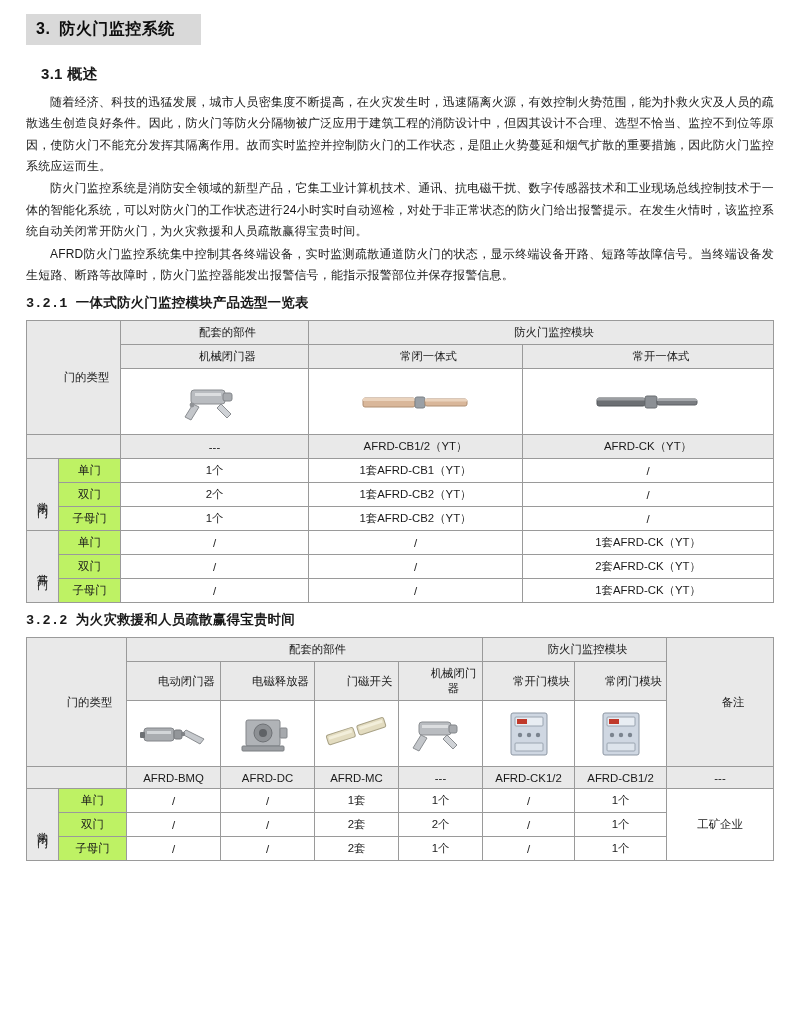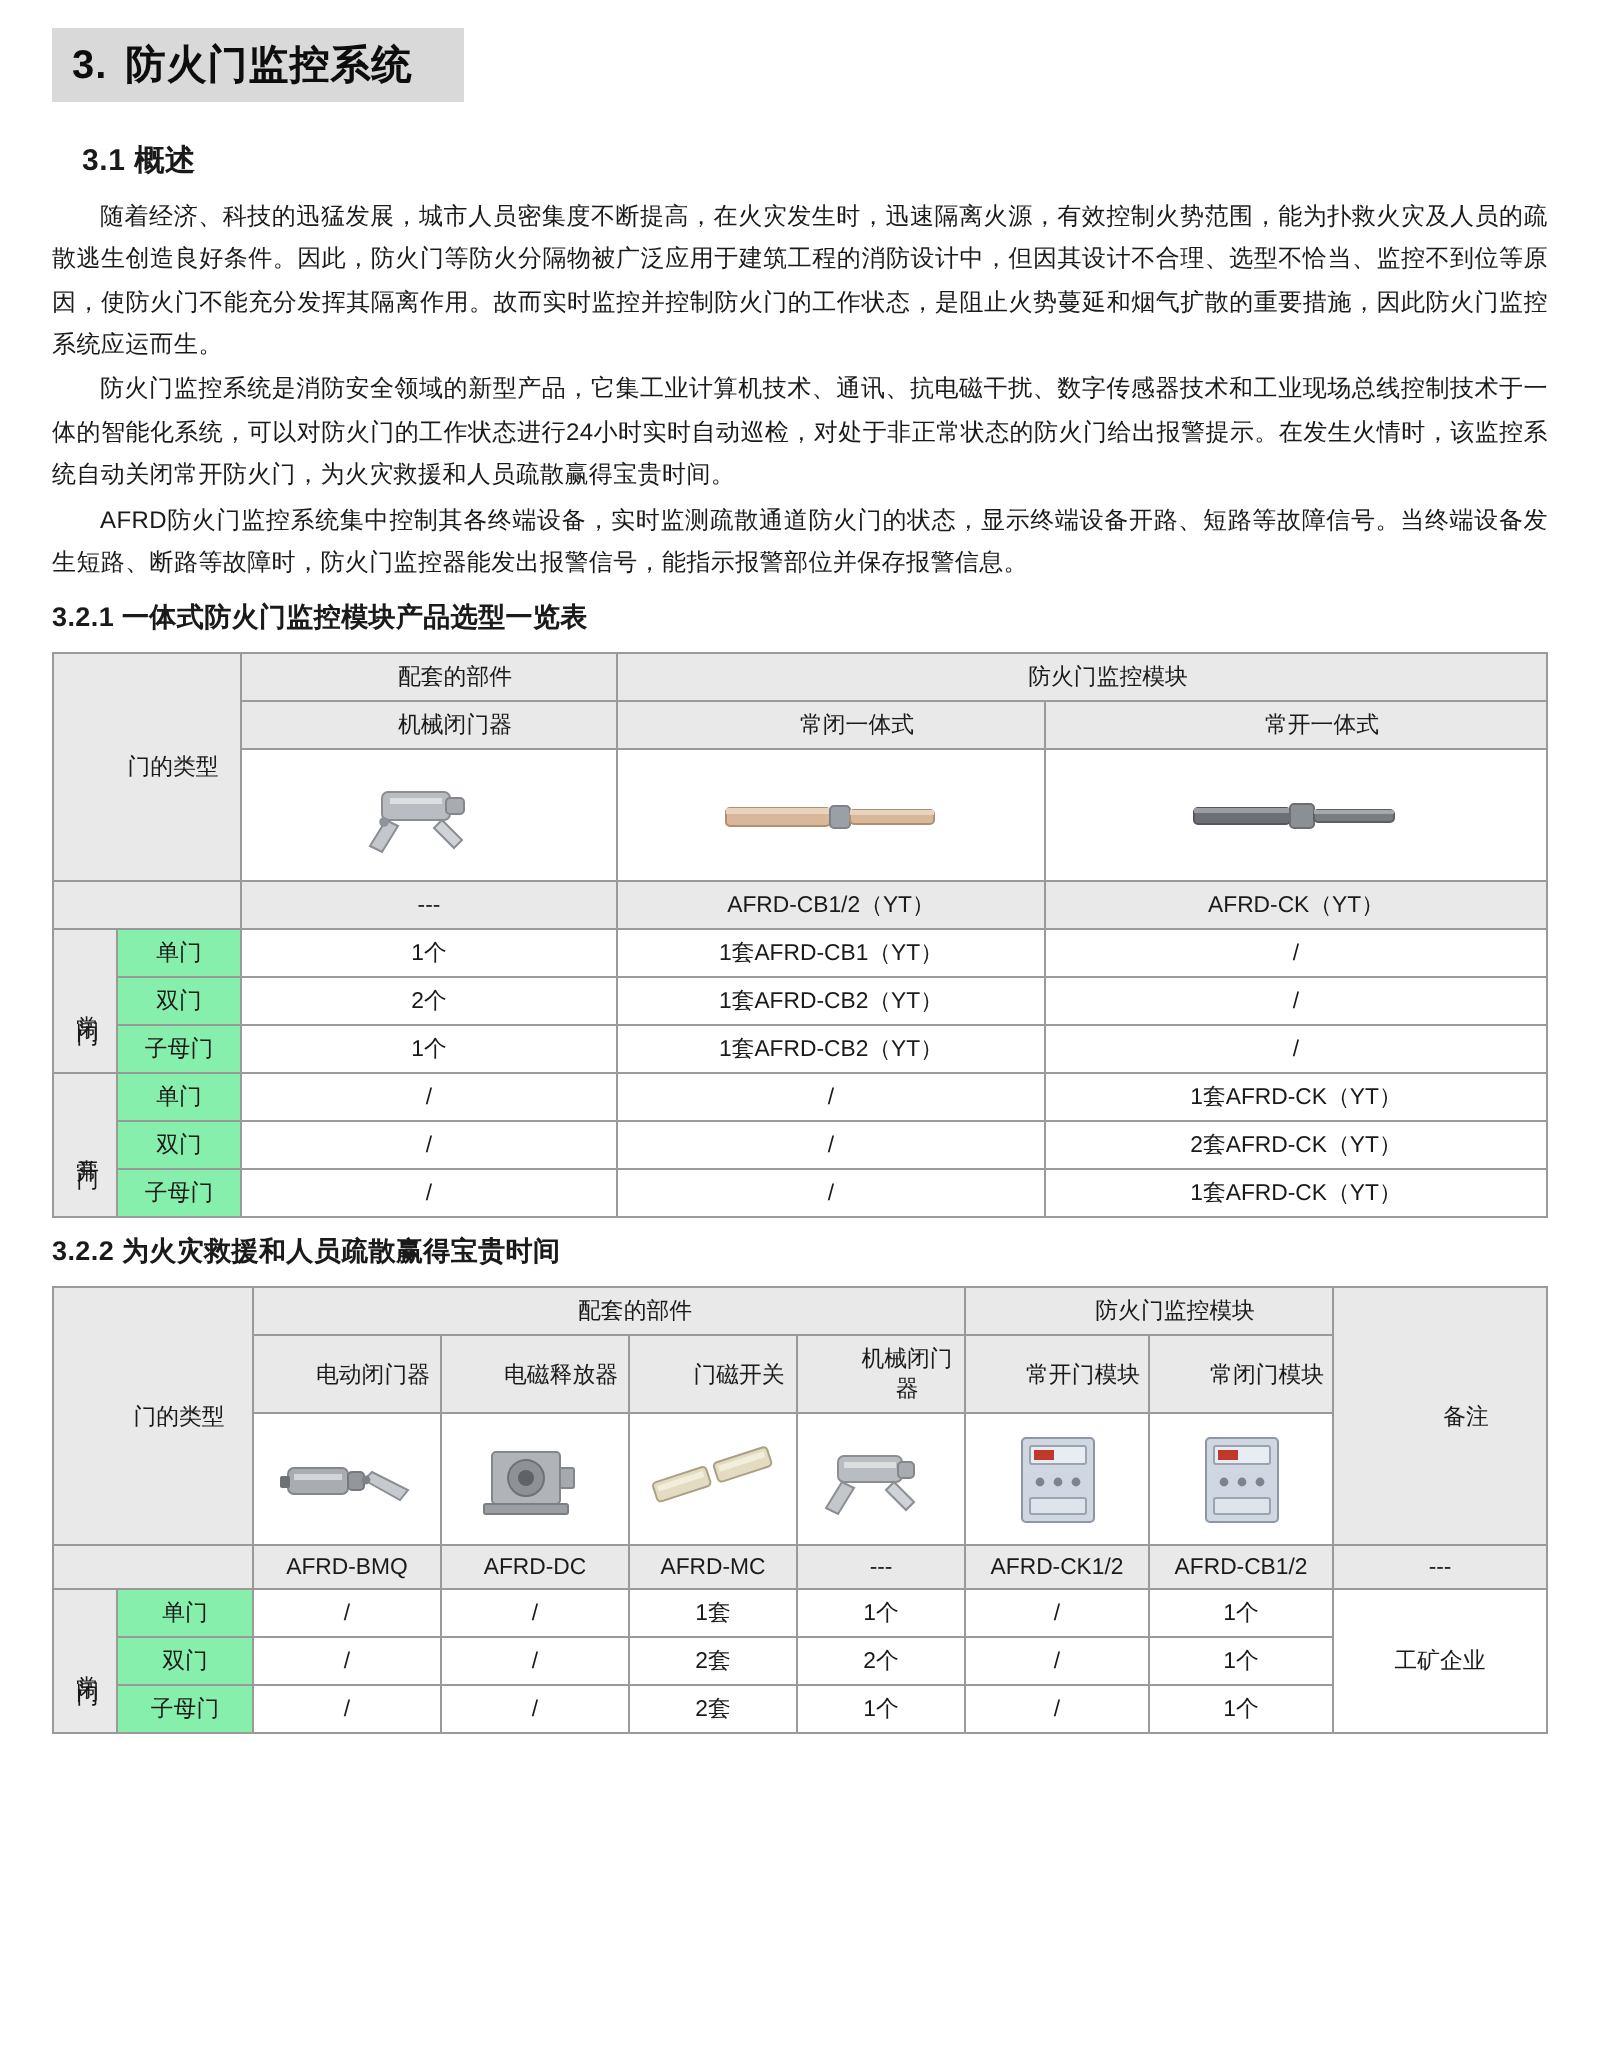--- a/index.html
+++ b/index.html
@@ -21,7 +21,7 @@
     display: inline-block;
     background: #d9d9d9;
     padding: 5px 26px 5px 10px;
-    font-size: 20px;
+    font-size: 16px;
     font-weight: bold;
     color: #0d0d0d;
     letter-spacing: .5px;

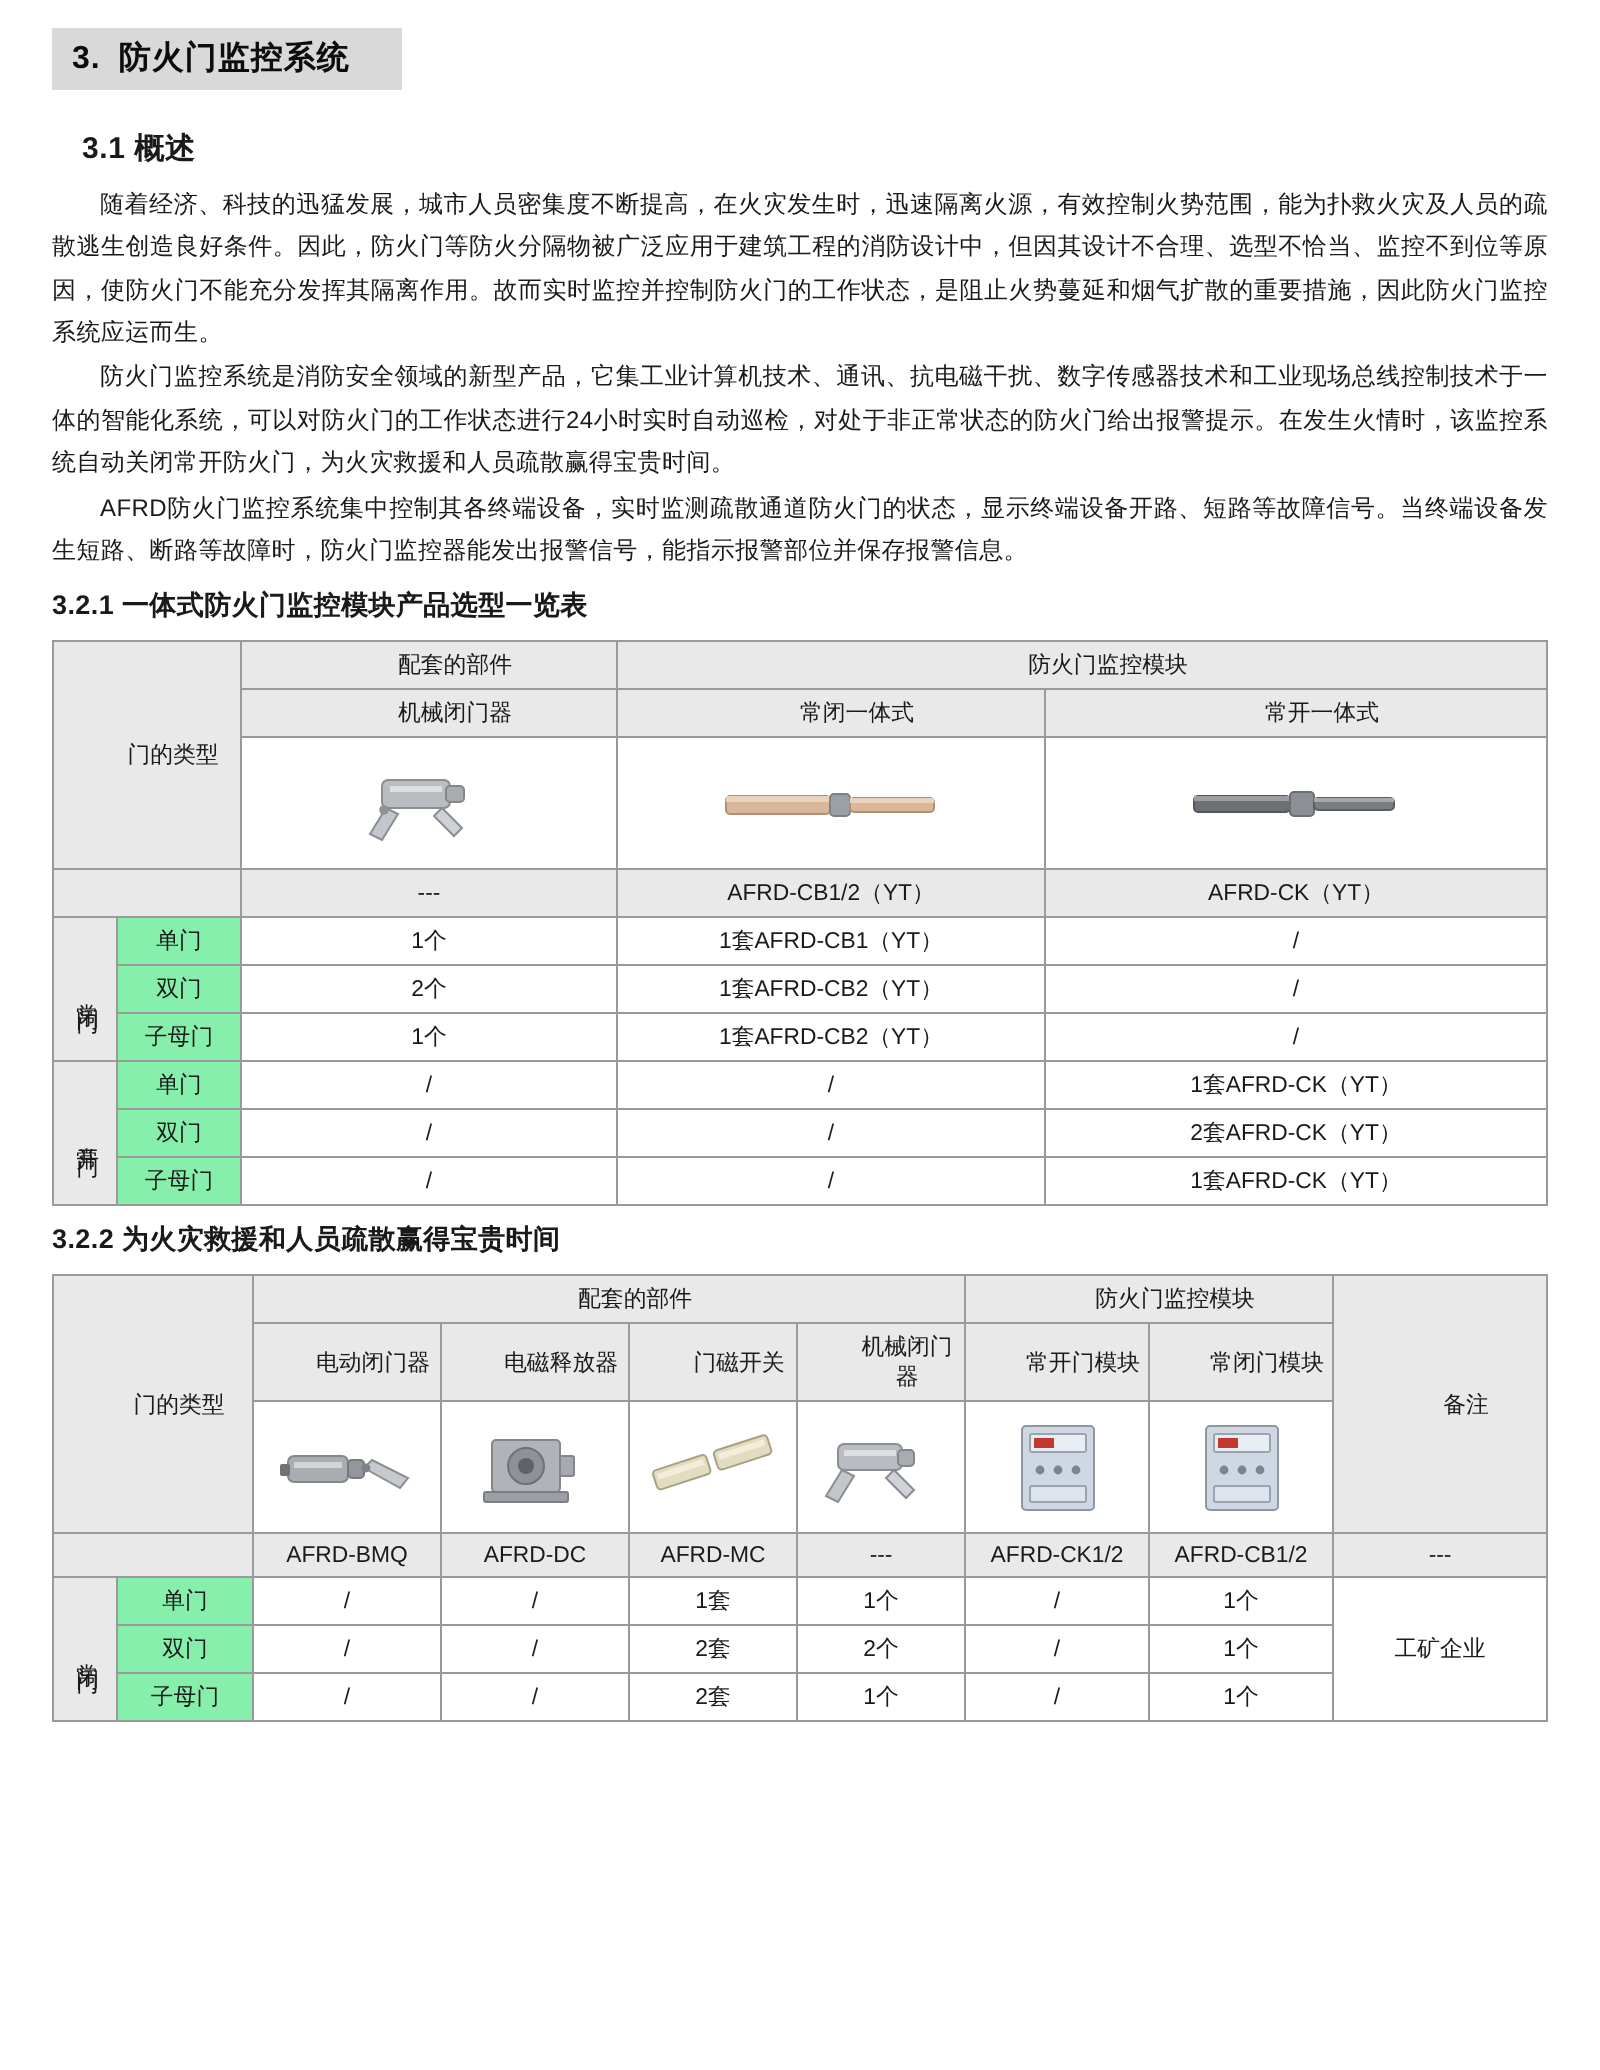--- a/index.html
+++ b/index.html
@@ -41,6 +41,7 @@
     font-weight: bold;
     margin: 8px 0 8px 0;
     letter-spacing: .2px;
+    font-family: Liberation Mono, monospace;
   }
   .sec-gap { margin-top: 26px; }
 

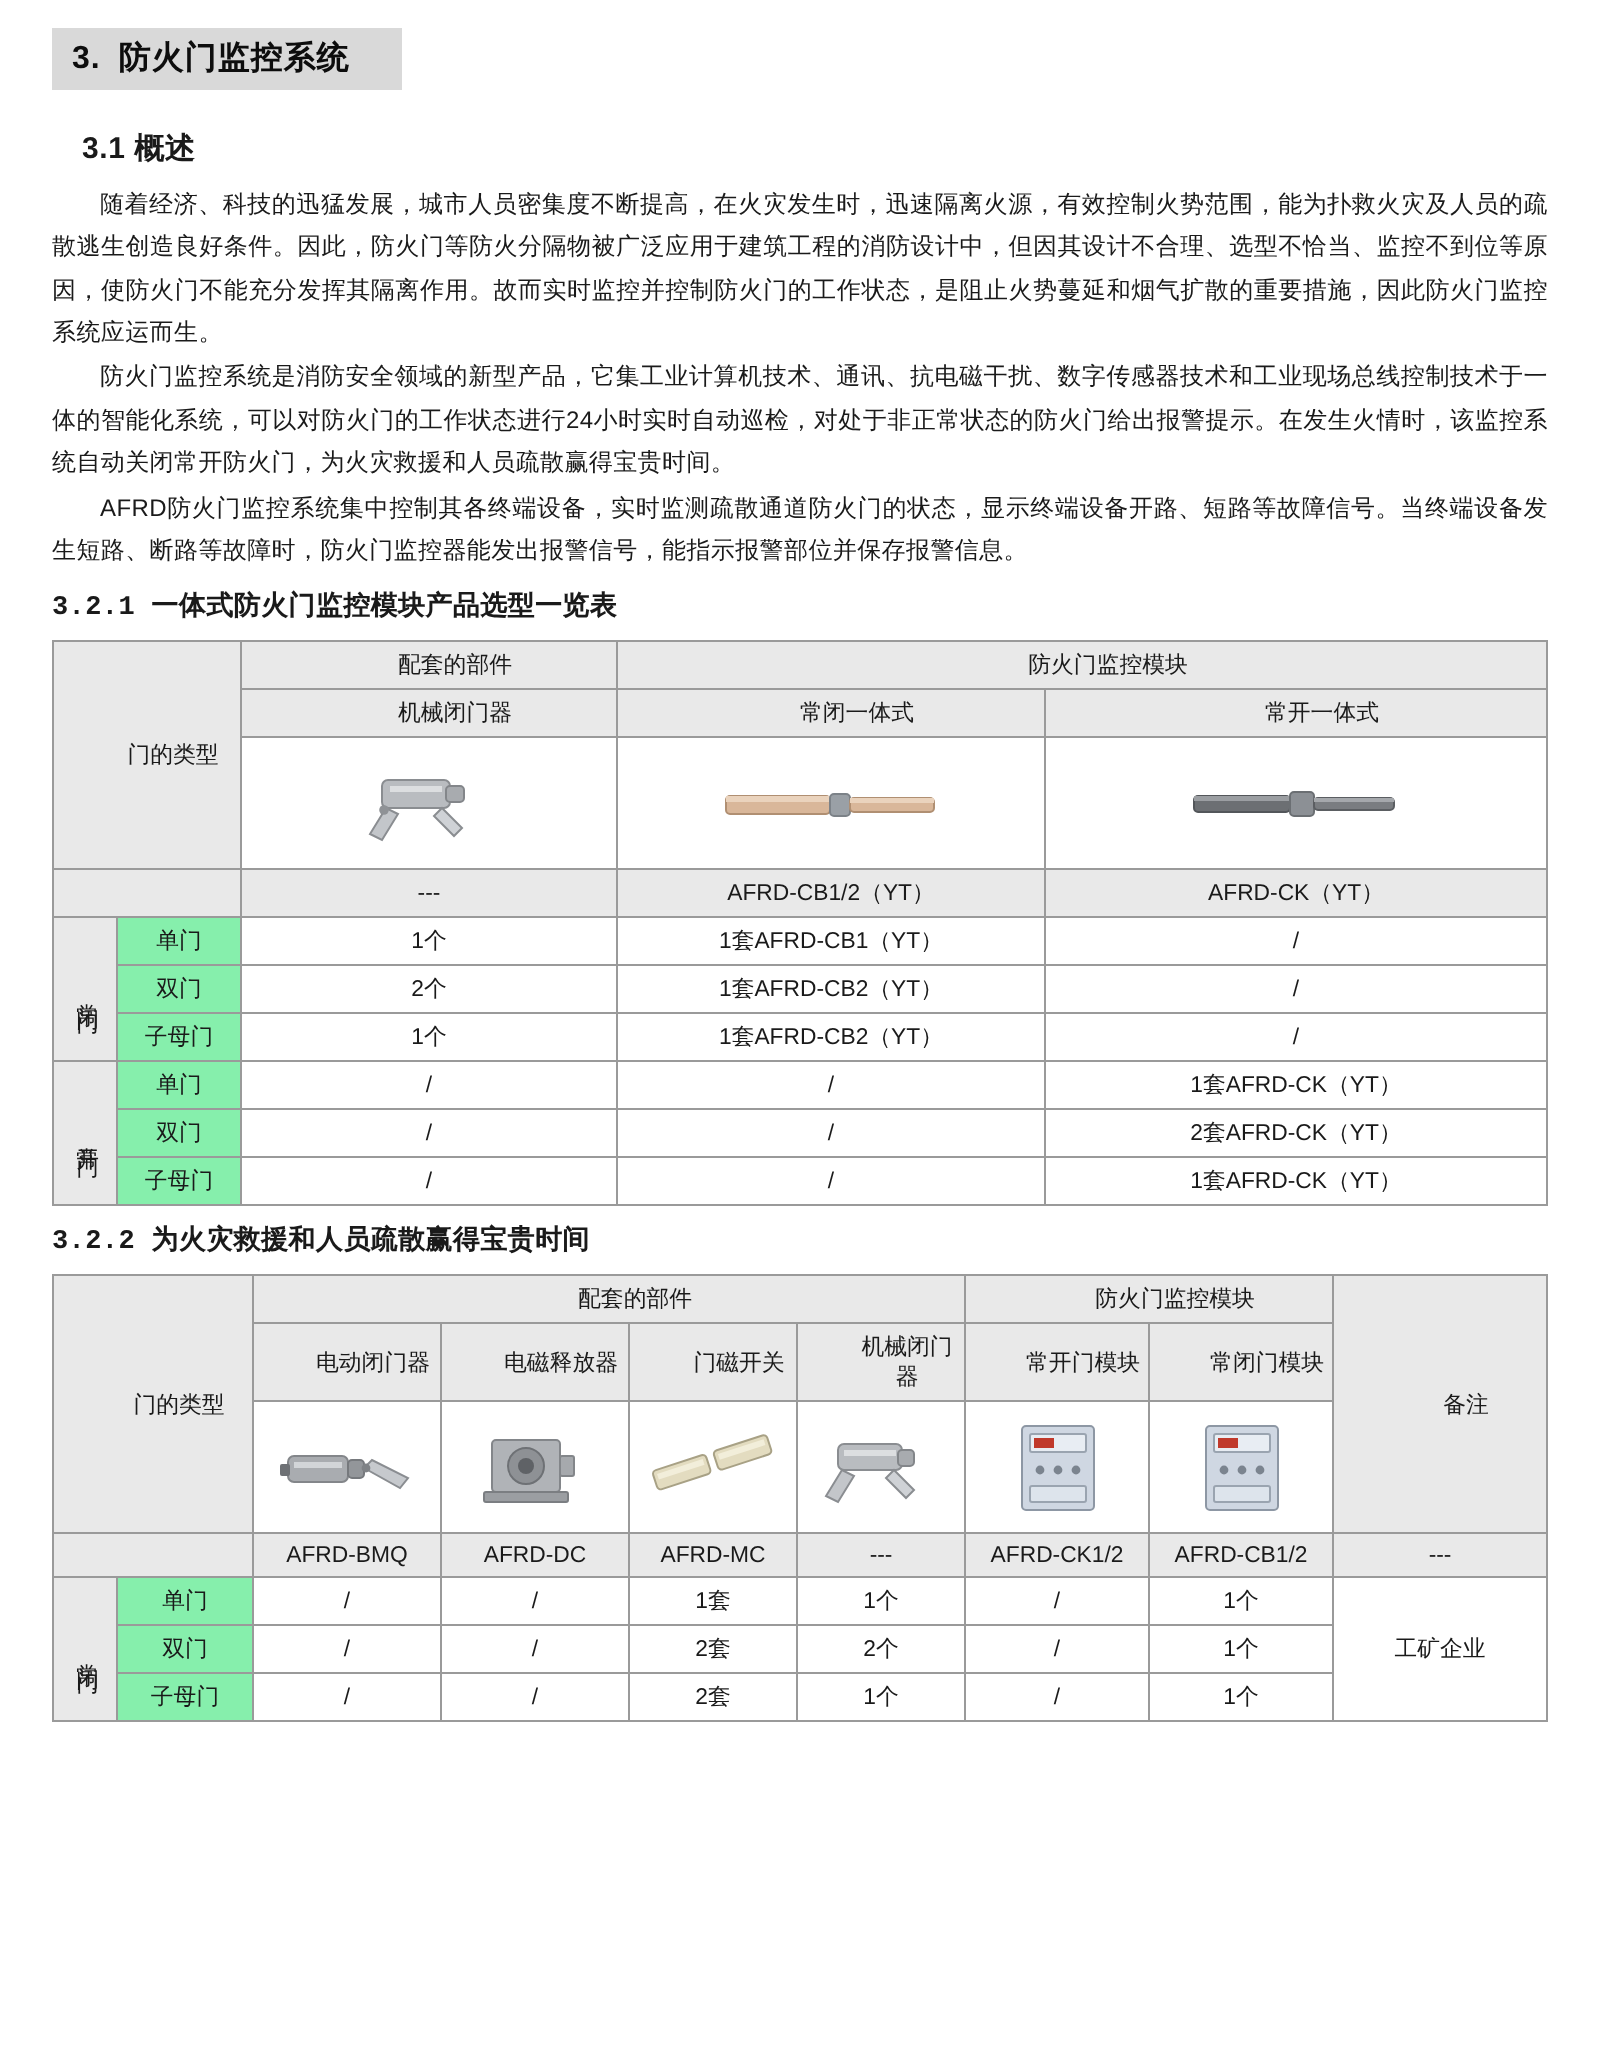--- a/index.html
+++ b/index.html
@@ -82,7 +82,7 @@
     letter-spacing: 2px;
     line-height: 1.1;
   }
-  table.sel .lbl { background: #86efac; }
+  table.sel .lbl { background: #bef264; }
 
   
   .ill { display: block; margin: 0 auto; }

